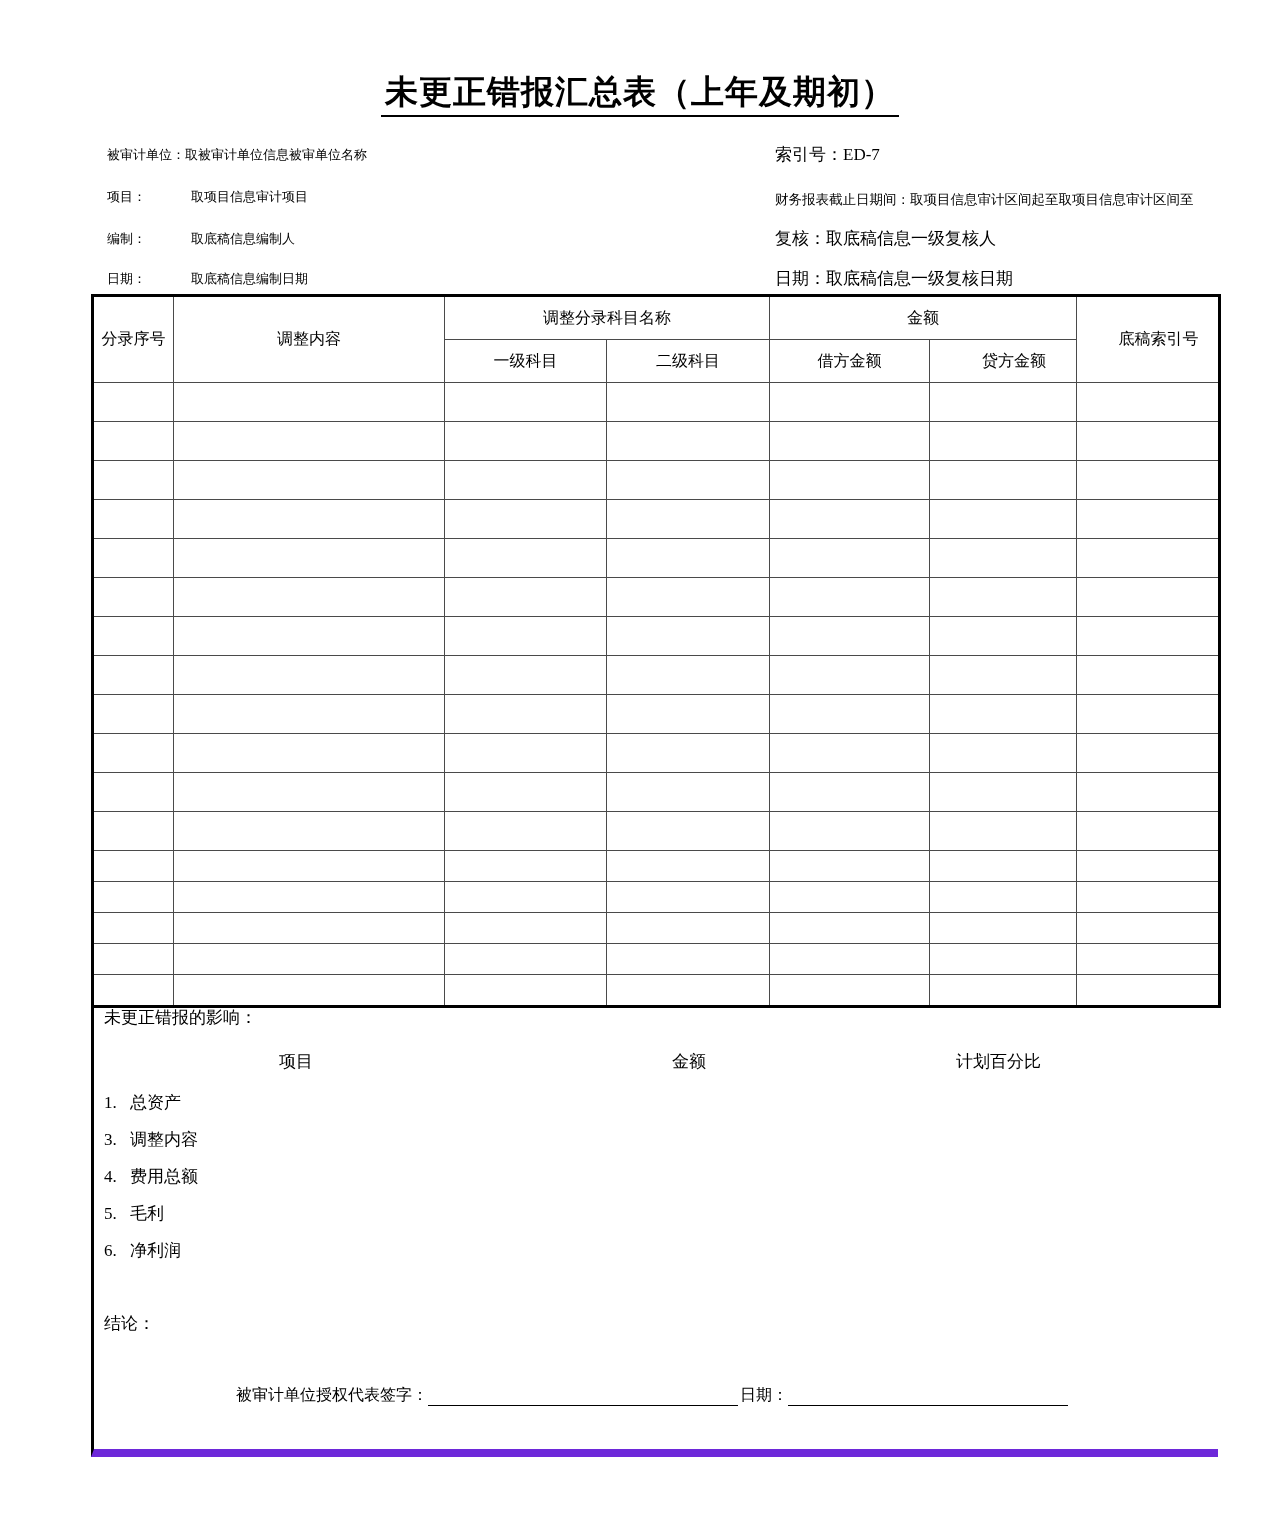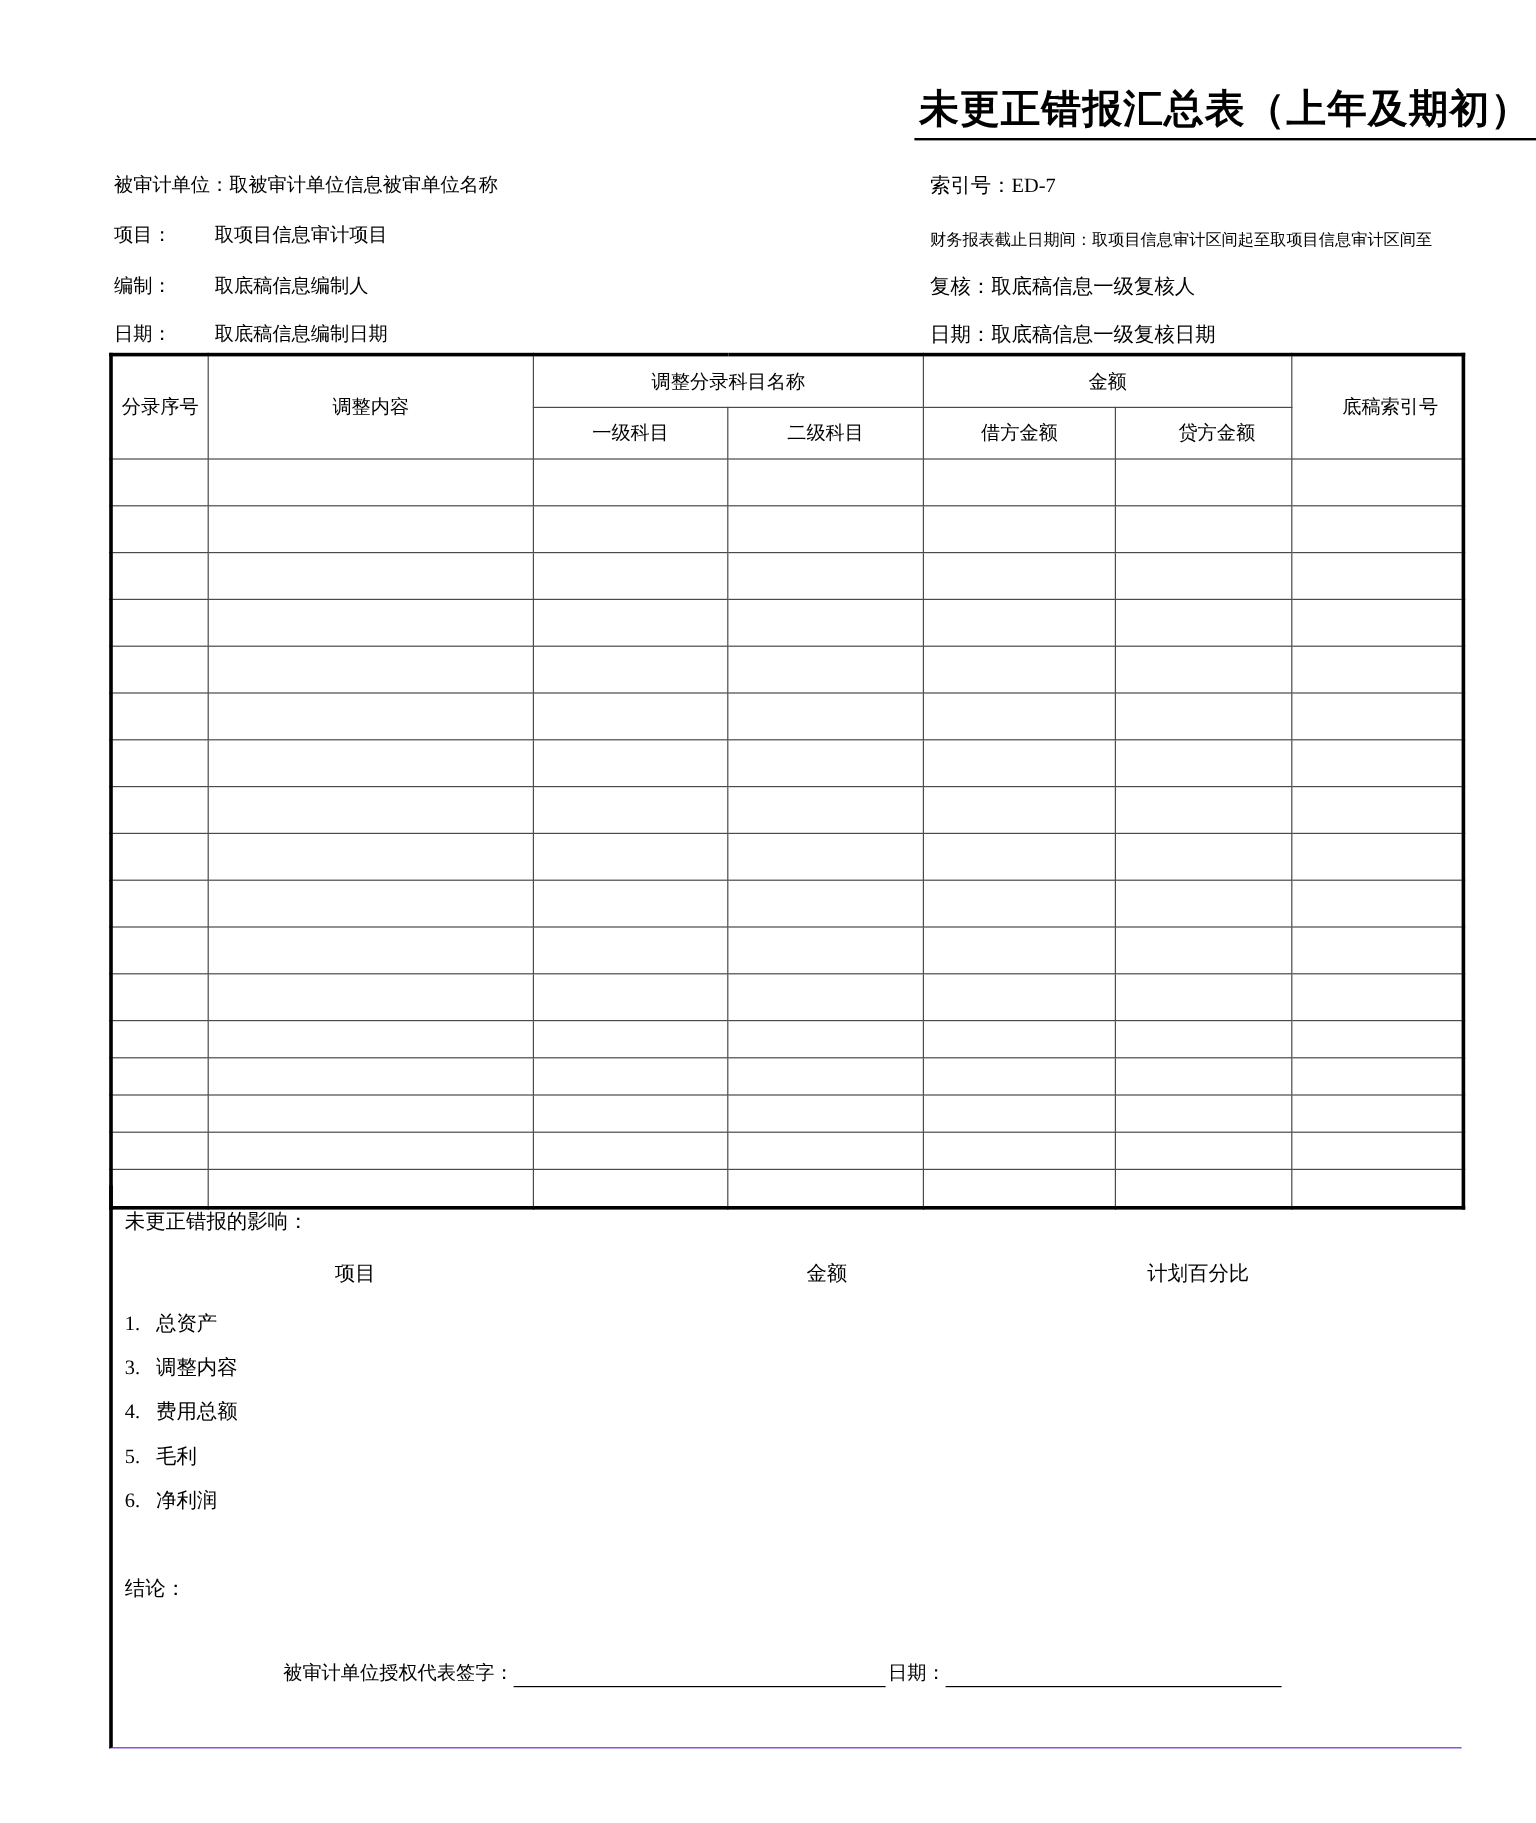--- a/index.html
+++ b/index.html
@@ -22,7 +22,7 @@
     left: 0;
     top: 72px;
     width: 1280px;
-    text-align: right;
+    text-align: center;
   }
   .doc-title {
     display: inline-block;

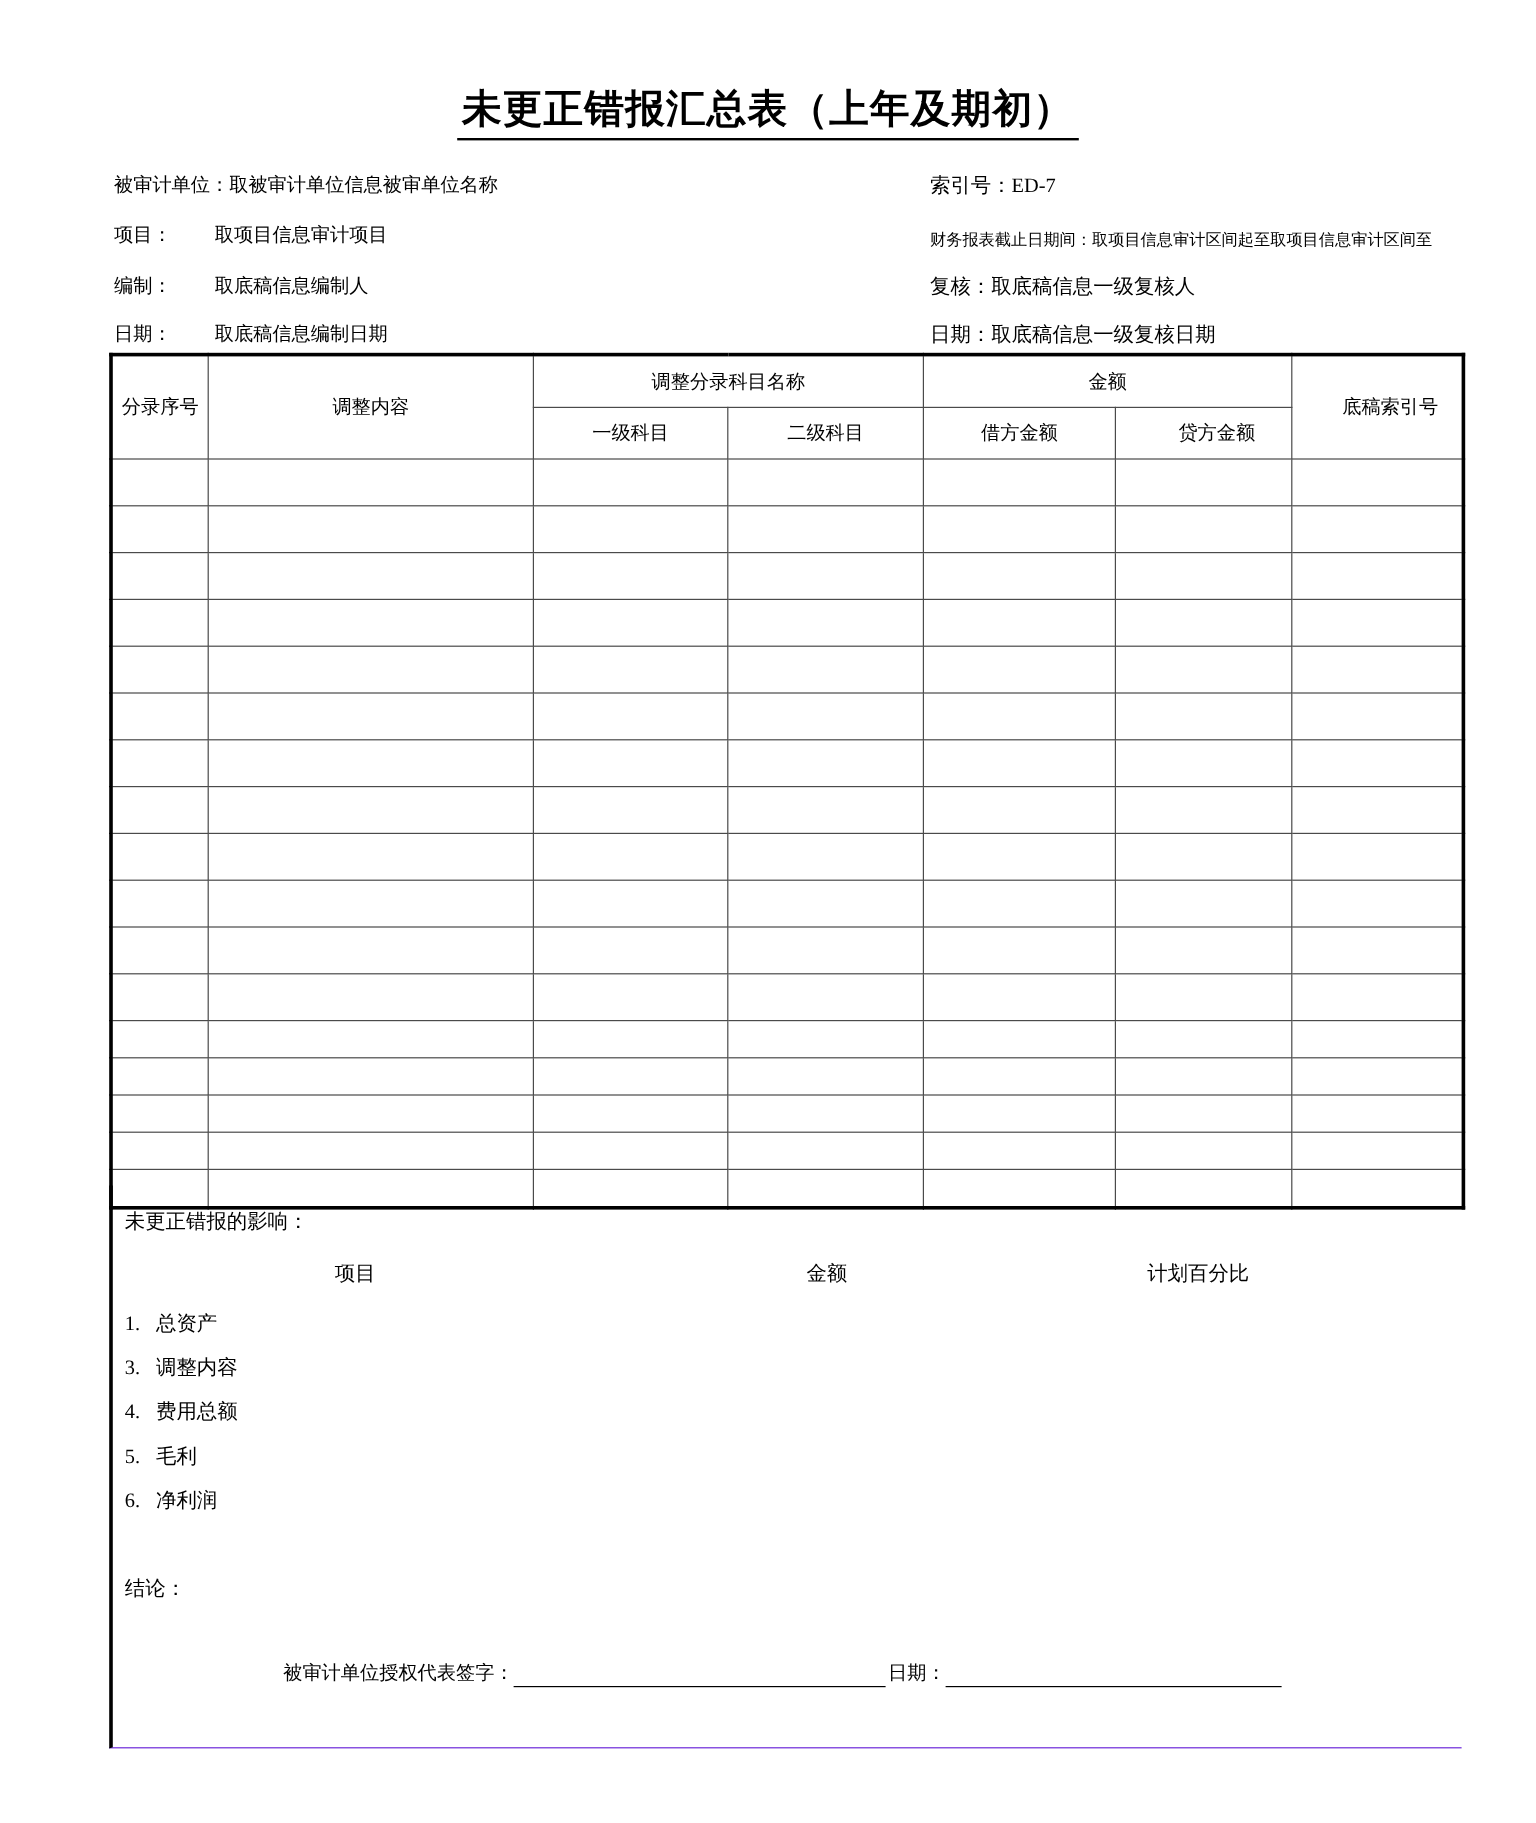--- a/index.html
+++ b/index.html
@@ -55,10 +55,10 @@
 
   .meta-left {
     position: absolute;
-    left: 4px;
+    left: 16px;
     top: 0;
     white-space: nowrap;
-    font-size: 16px;
+    font-size: 13px;
     line-height: 24px;
   }
   .meta-left .lbl {

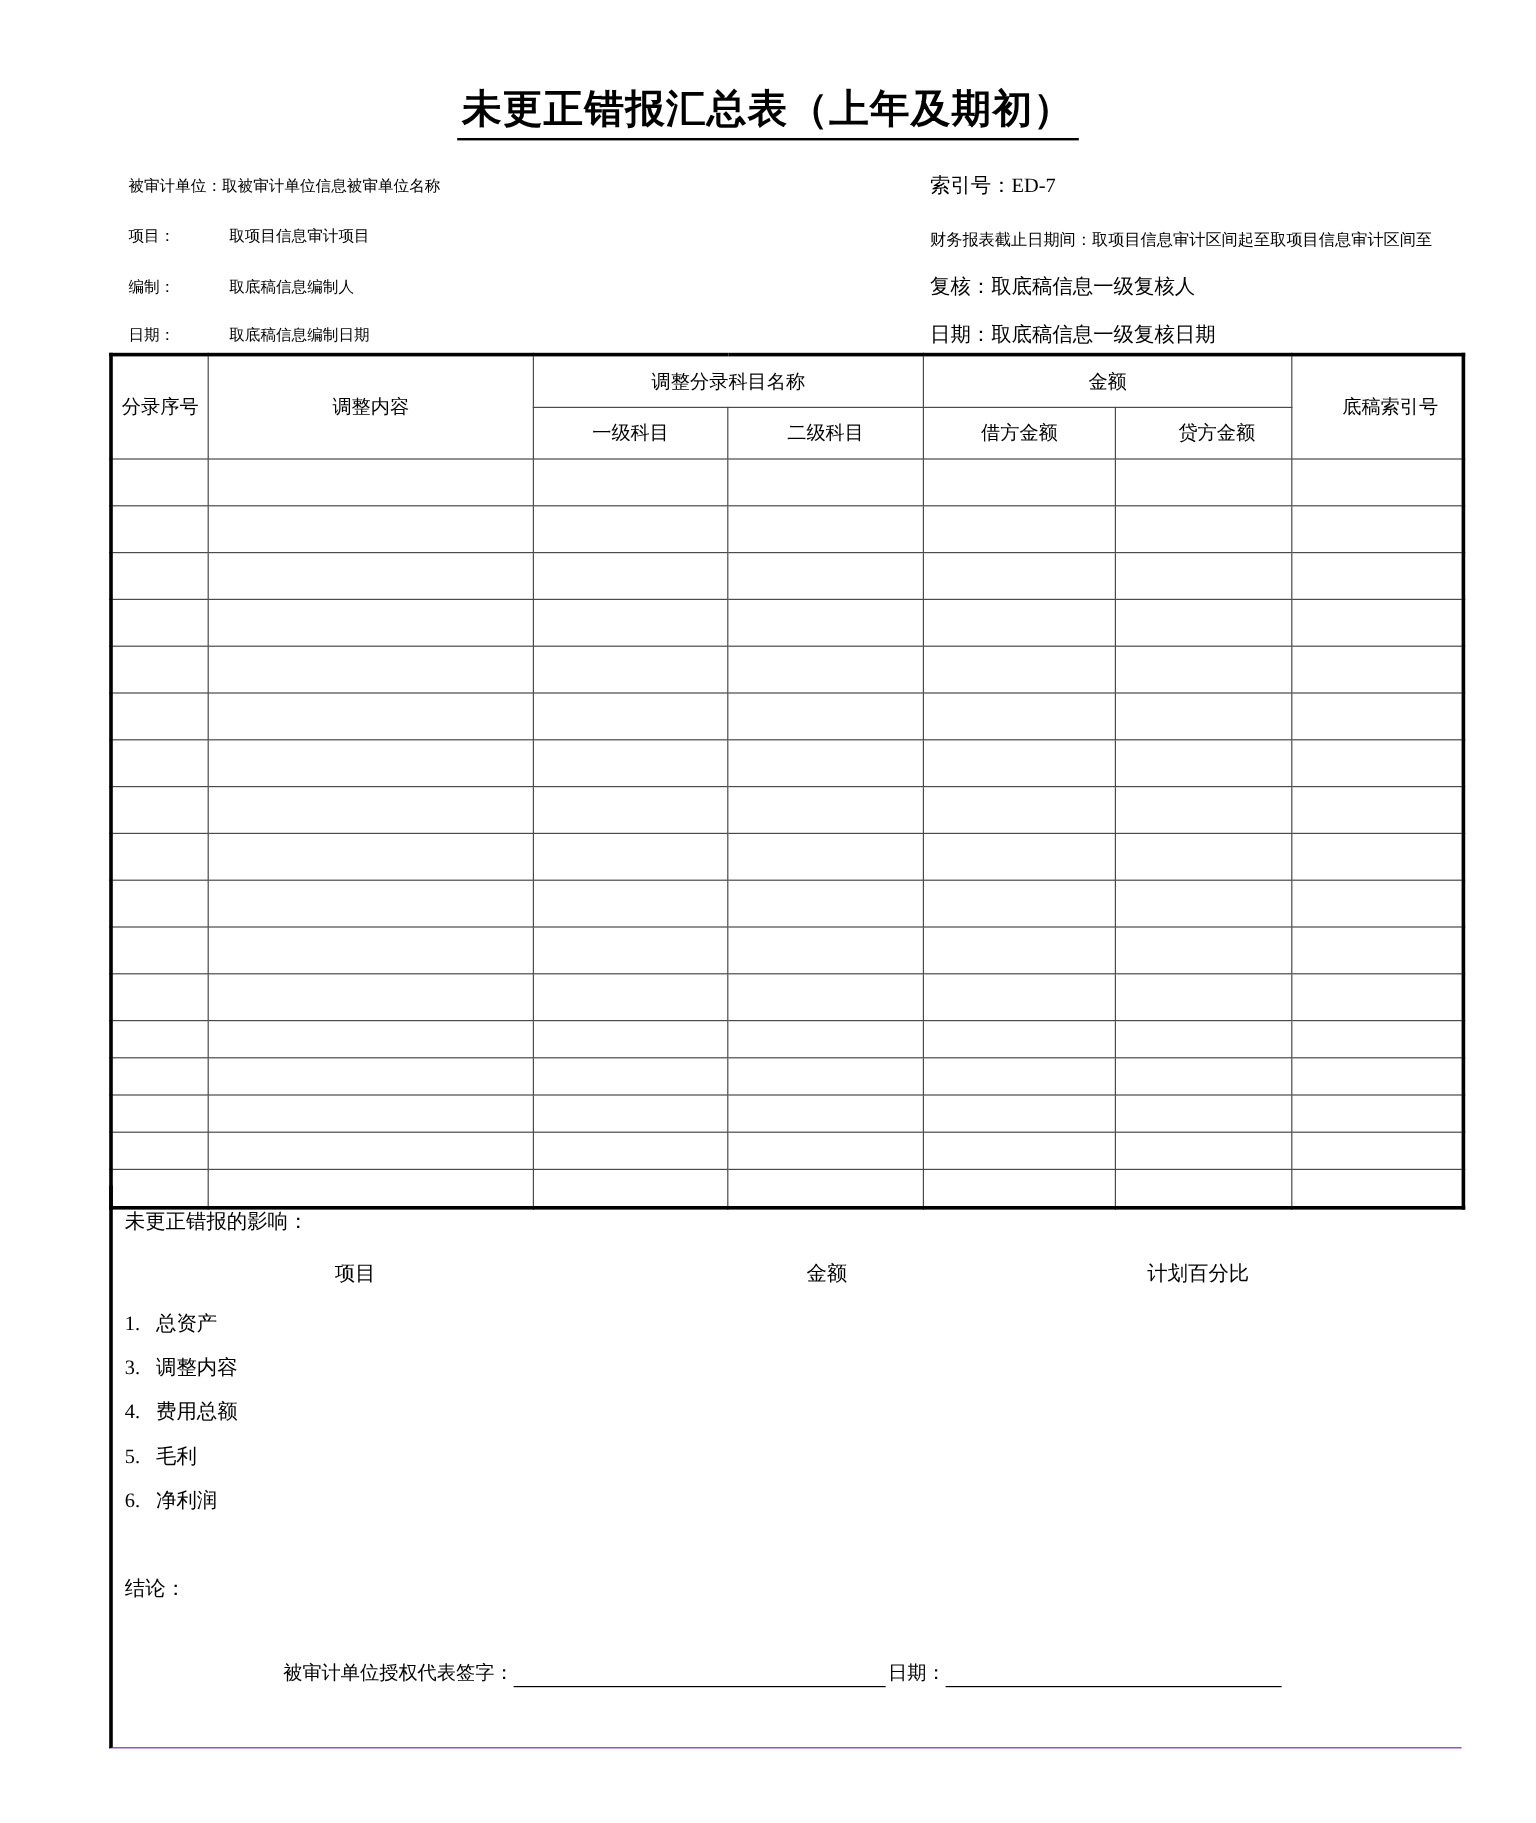--- a/index.html
+++ b/index.html
@@ -123,7 +123,7 @@
     width: 1127px;
     height: 469px;
     border-left: 3px solid #000;
-    border-bottom: 1px solid #6d28d9;
+    border-bottom: 8px solid #6d28d9;
     box-sizing: border-box;
   }
   .impact-title {

